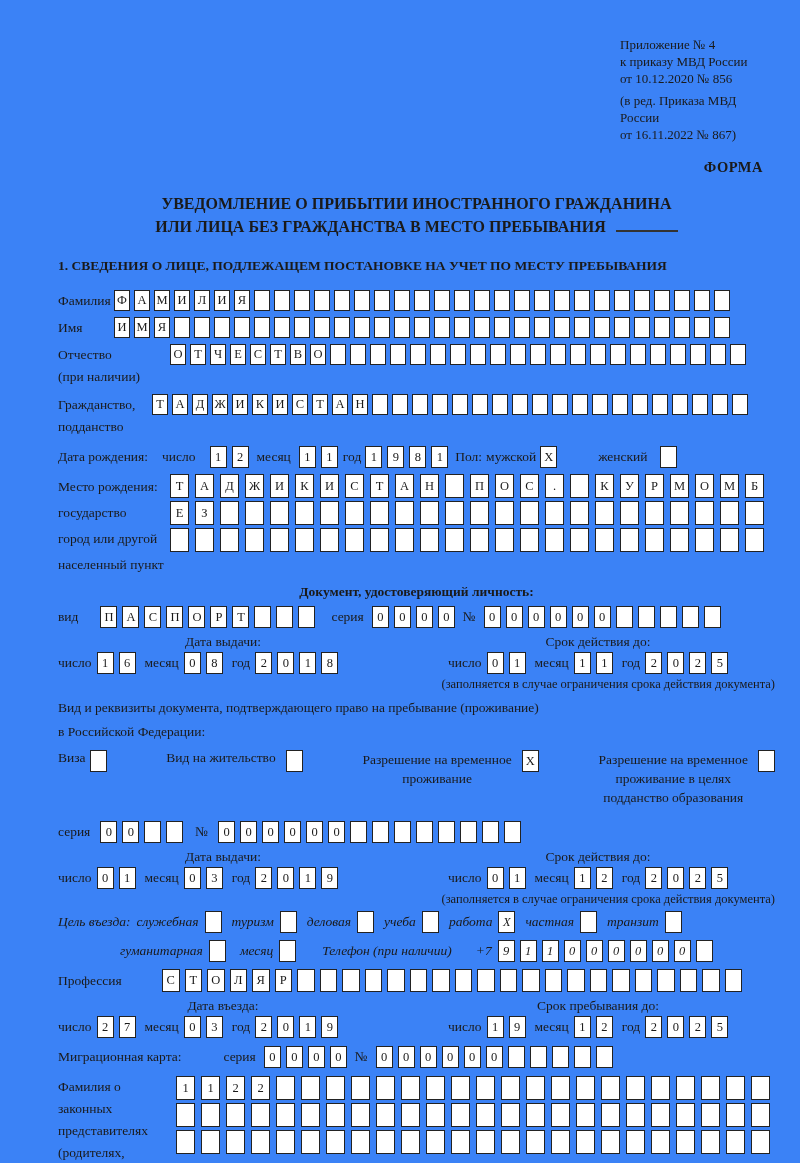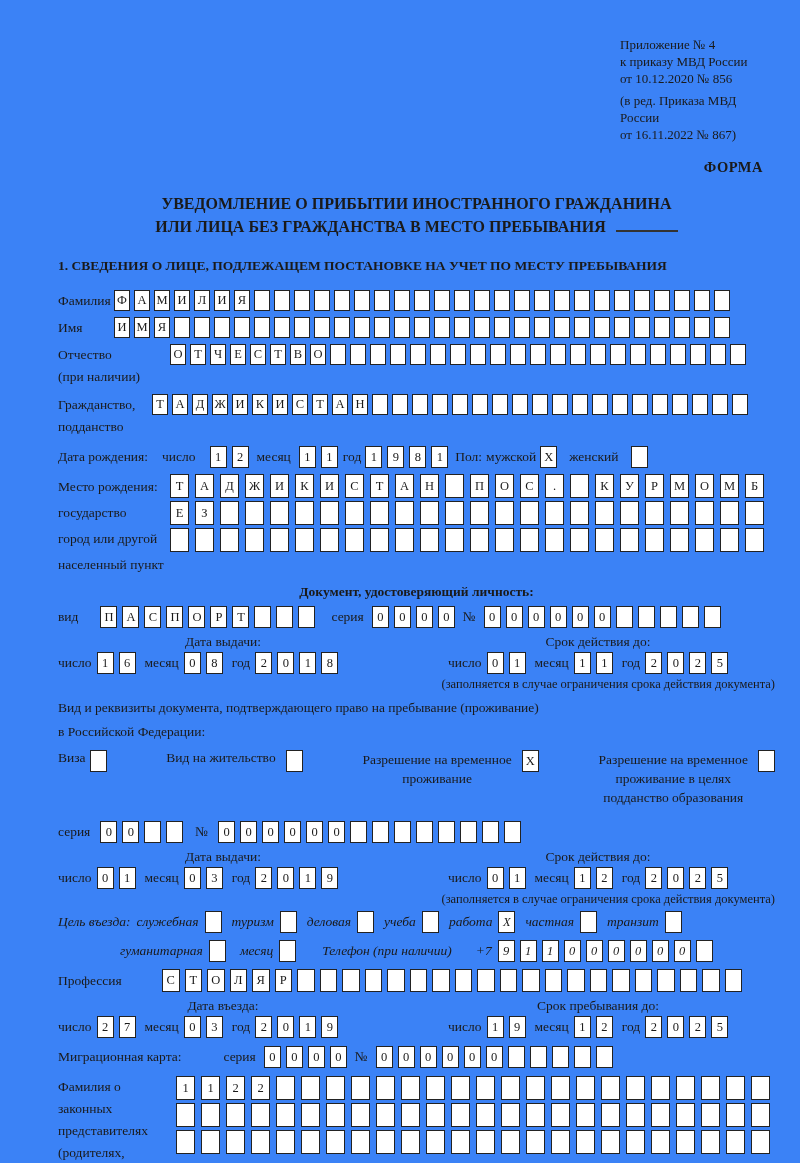--- a/index.html
+++ b/index.html
@@ -249,7 +249,7 @@
     <span class="cells cb" style="margin-right:12px;">
         <span class="cell">X</span>
       </span>
-    <span style="margin-right:12px;">женский</span>
+    <span style="margin-right:12px;margin-left:29px;">женский</span>
     <span class="cells cb">
         <span class="cell"></span>
       </span>

